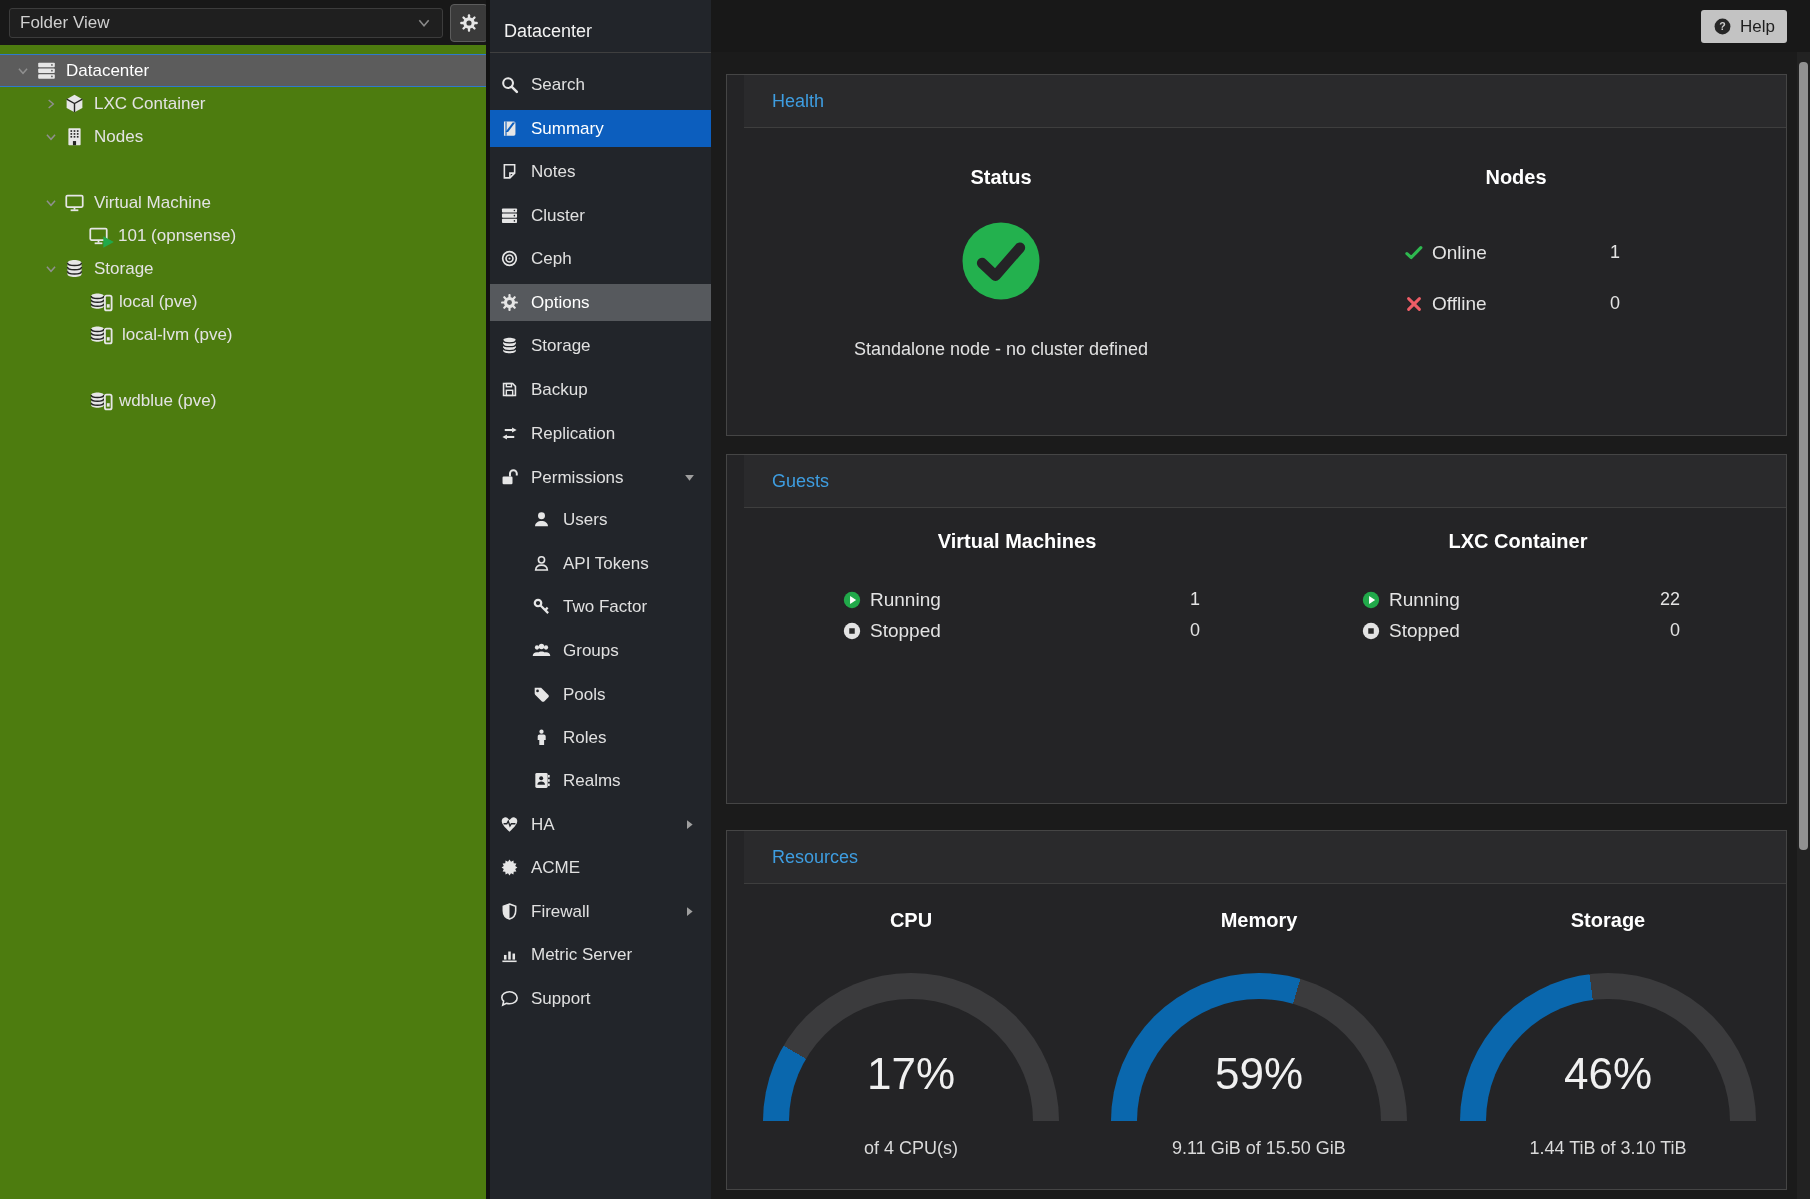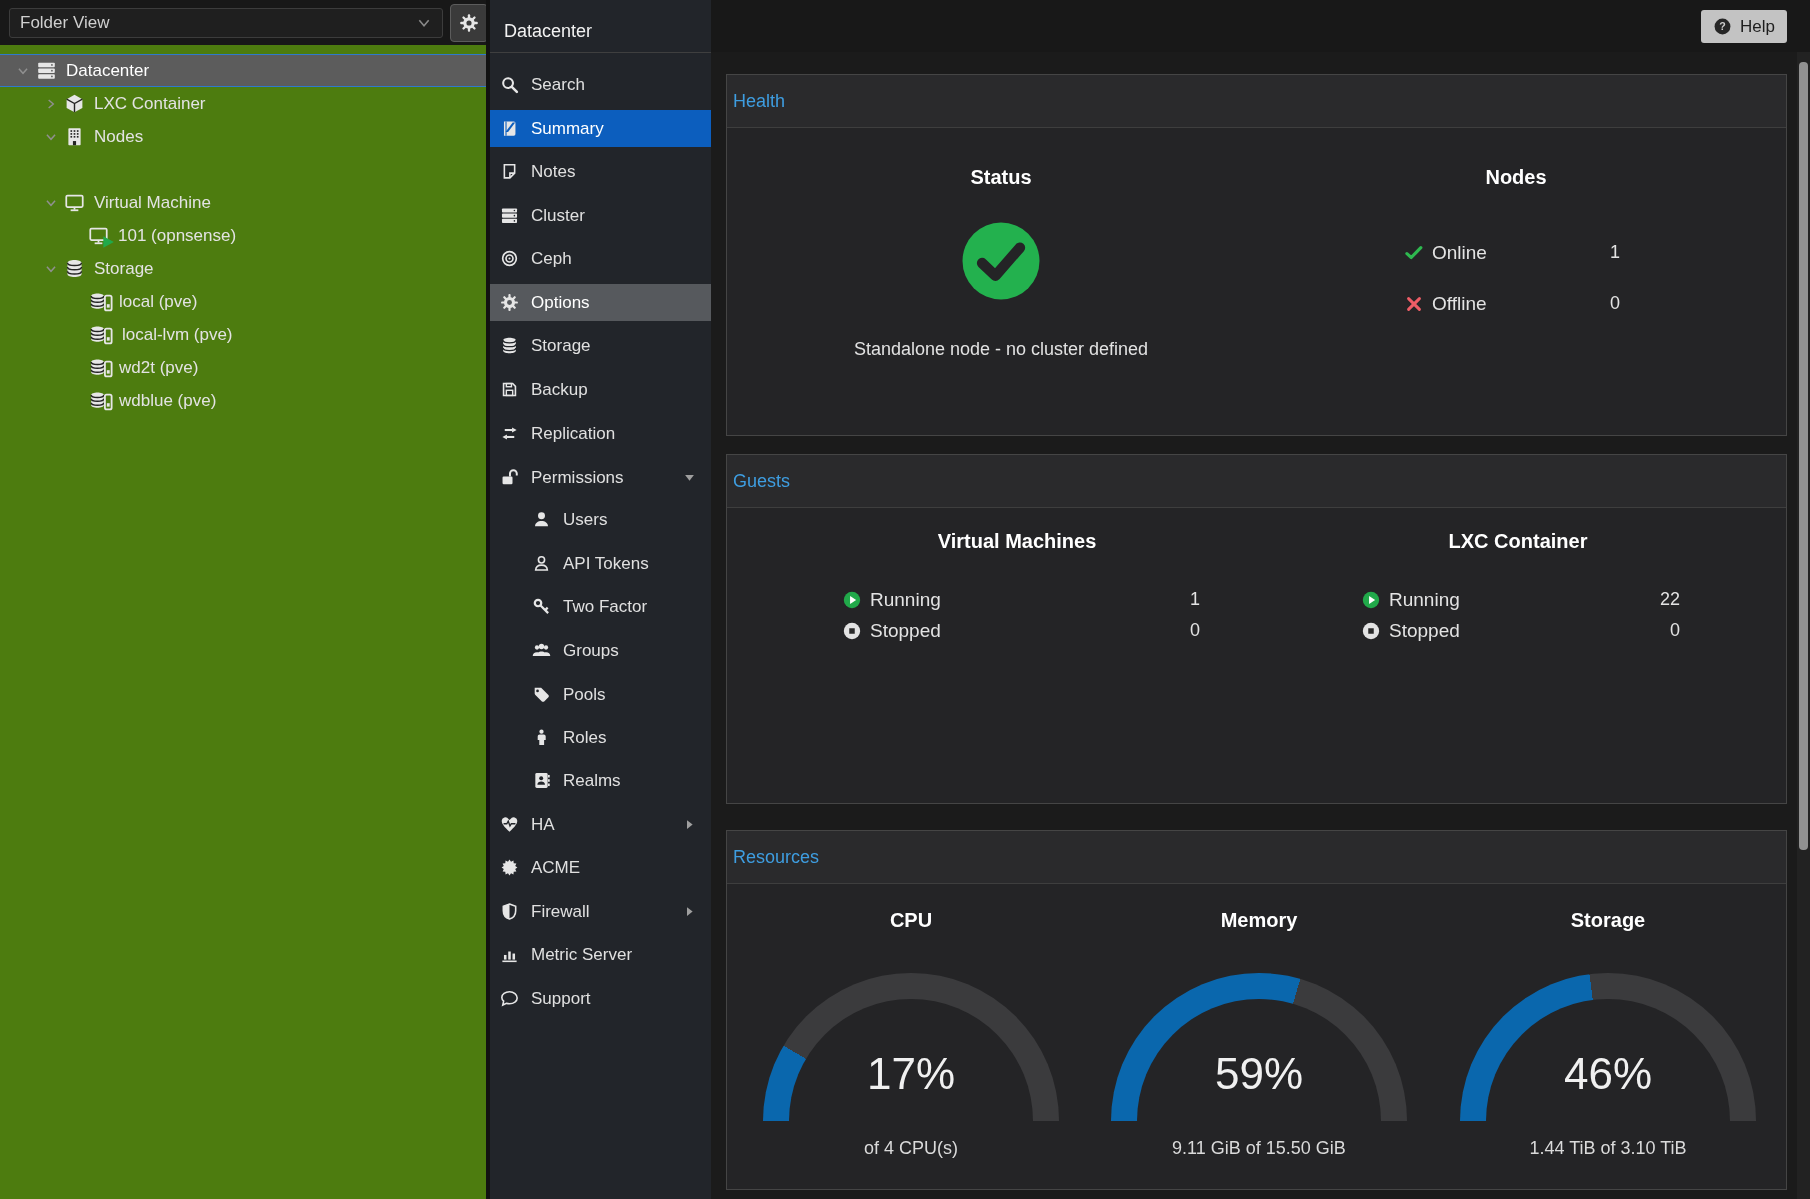--- a/index.html
+++ b/index.html
@@ -43,8 +43,8 @@
            font-size:17px;cursor:pointer;}
   #content{left:711px;top:52px;width:1099px;height:1147px;background:#1b1b1b;}
   .panel{left:726px;width:1061px;background:#242426;border:1px solid #454545;box-sizing:border-box;--cut:#242426;}
-  .phead{height:52px;line-height:52px;padding-left:6px;background:#2a2a2c;border-bottom:1px solid #3e3e3e;
-         font-size:18px;color:#3e9de0;}
+  .phead{height:52px;line-height:52px;padding-left:28px;background:#2a2a2c;border-bottom:1px solid #3e3e3e;
+         font-size:18px;color:#3e9de0;margin-left:17px;}
   .colhead{font-size:20px;font-weight:bold;color:#ffffff;text-align:center;}
   .rowlbl{font-size:19px;color:#e3e3e3;}
   .rowval{font-size:18px;color:#e3e3e3;text-align:right;}

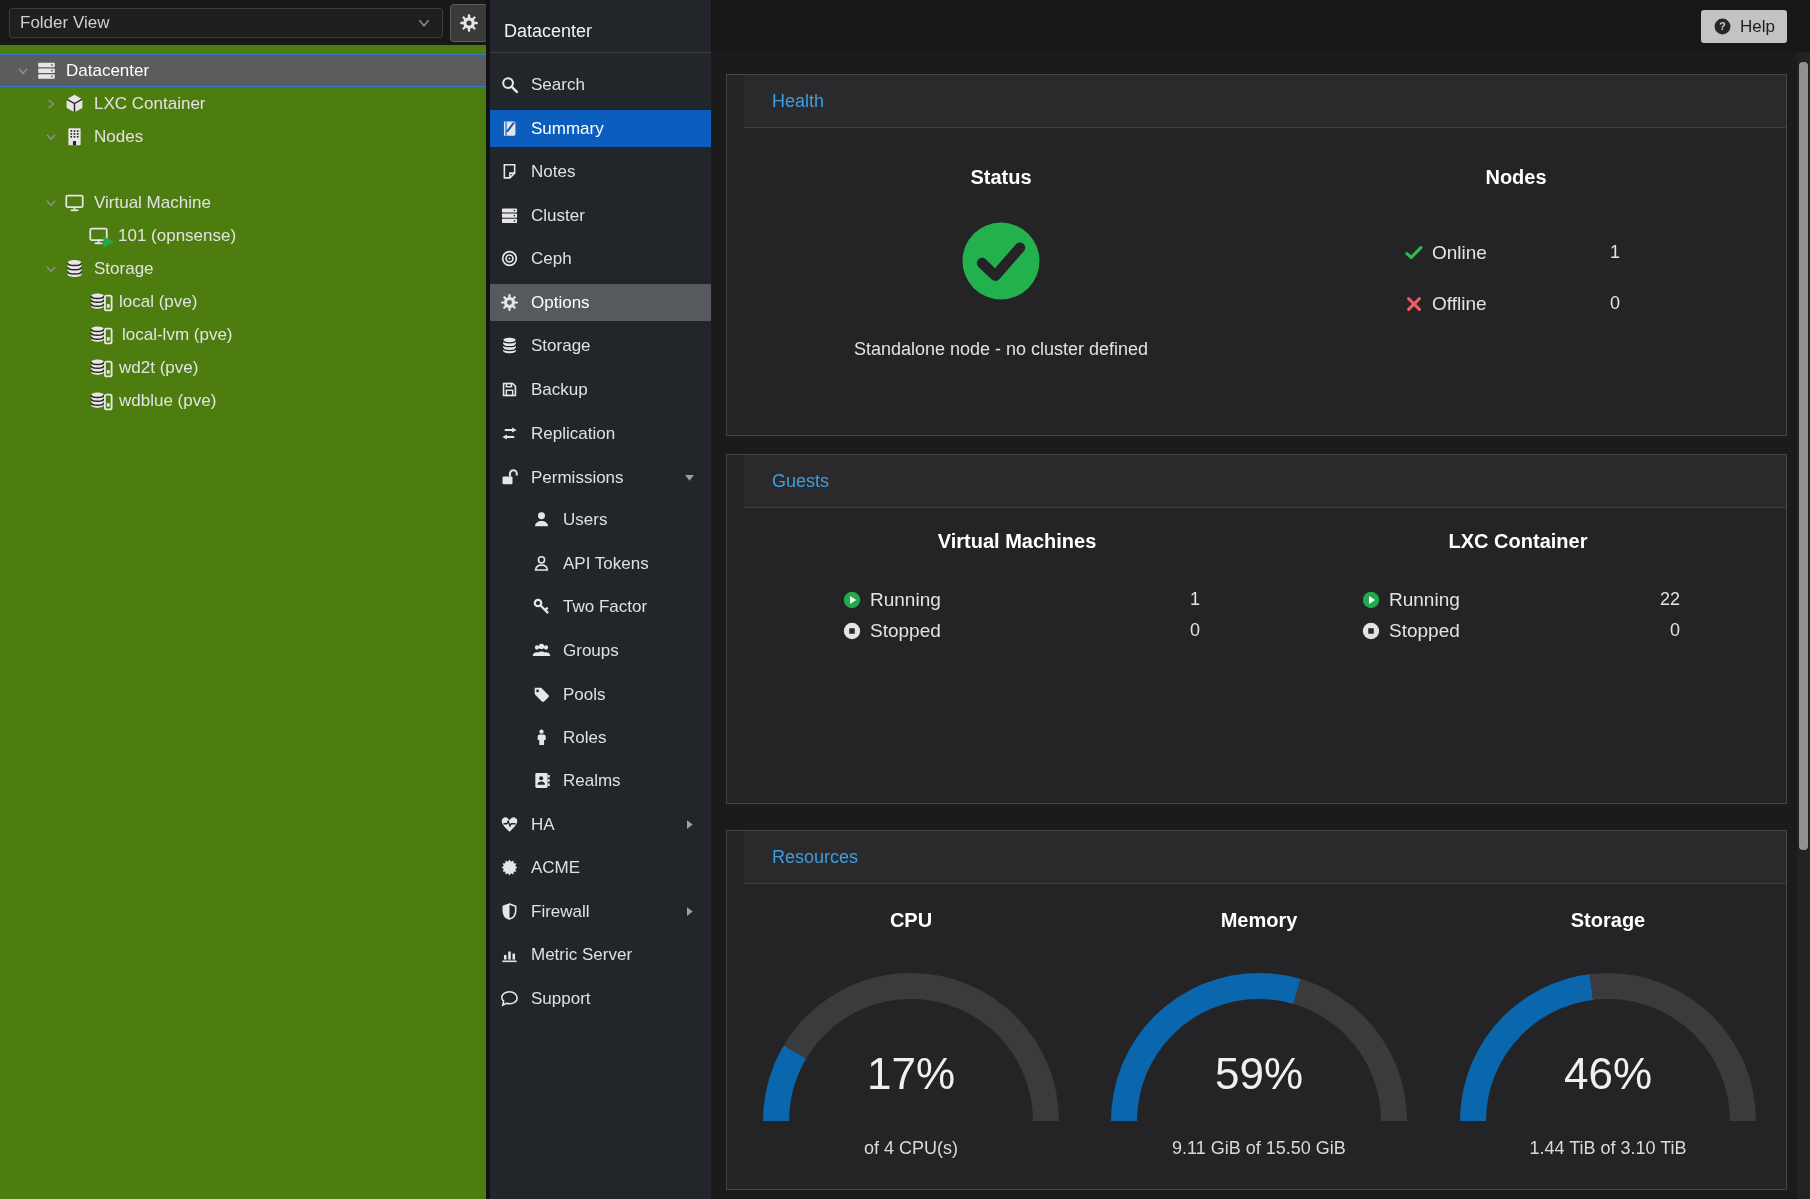--- a/index.html
+++ b/index.html
@@ -331,12 +331,6 @@
       </svg>
     <span class="lbl" style="">local-lvm (pve)</span>
   </div>
-  <div class="tr lv2 abs" style="top:351px">
-    <svg class="ic" width="25" height="23" viewBox="0 0 26 24">
-        <use href="#i-db-drive" xlink:href="#i-db-drive"></use>
-      </svg>
-    <span class="lbl" style="margin-left:6px">wd2t (pve)</span>
-  </div>
   <div class="tr lv2 abs" style="top:384px">
     <svg class="ic" width="25" height="23" viewBox="0 0 26 24">
         <use href="#i-db-drive" xlink:href="#i-db-drive"></use>

